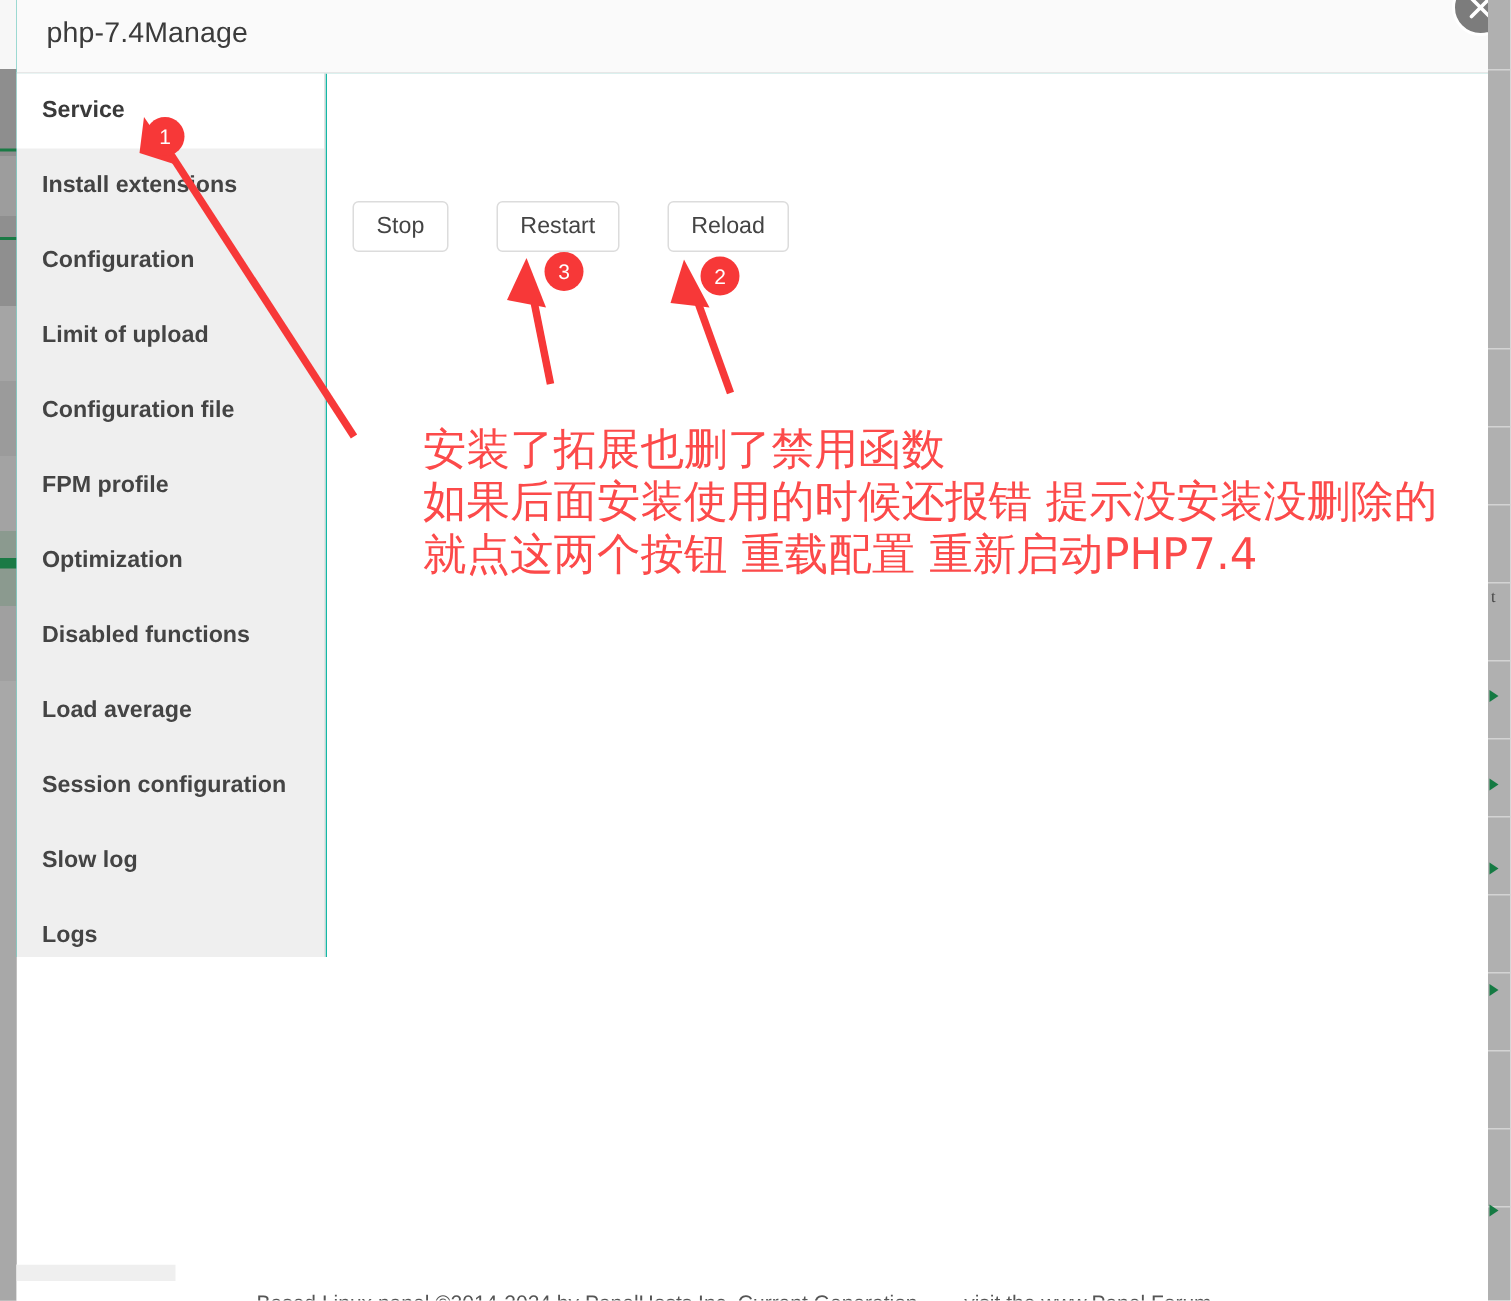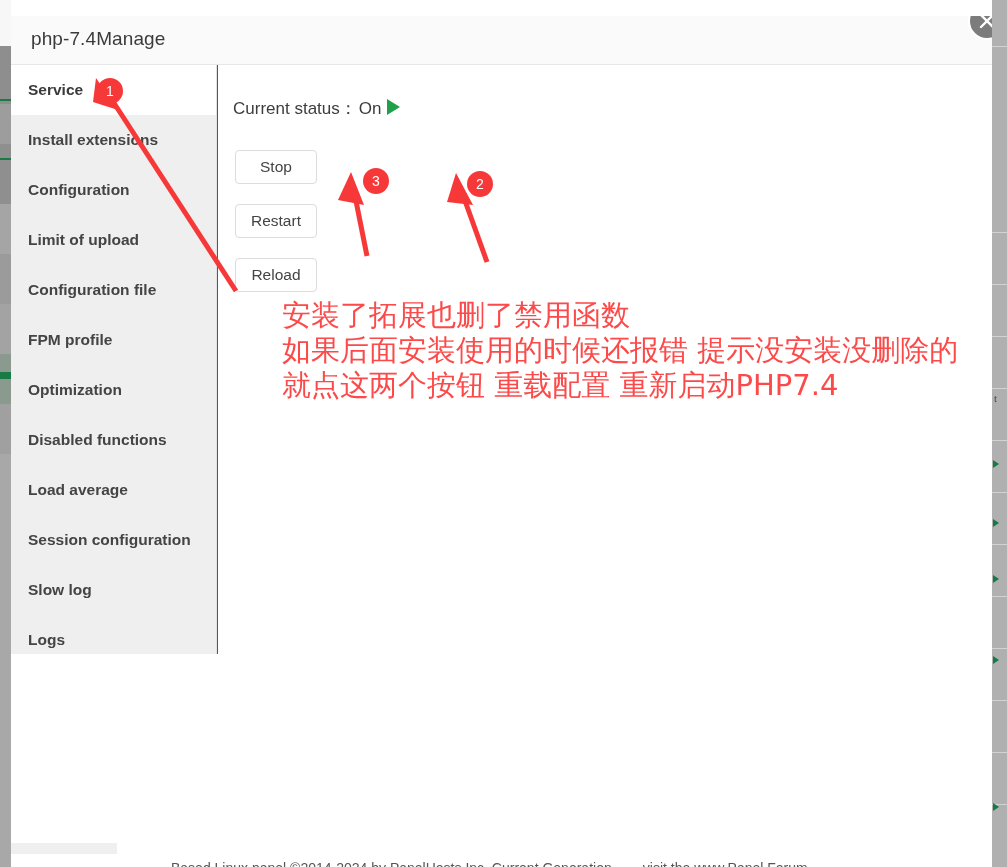--- a/index.html
+++ b/index.html
@@ -66,10 +66,10 @@
   
   .dialog {
     position: absolute;
-    left: 11px; top: 16px;
+    left: 11px; top: 0;
     width: 981px;
     height: 638px;
-    background: #15803d;
+    background: #14b8a6;
     z-index: 2;
     overflow: hidden;
   }

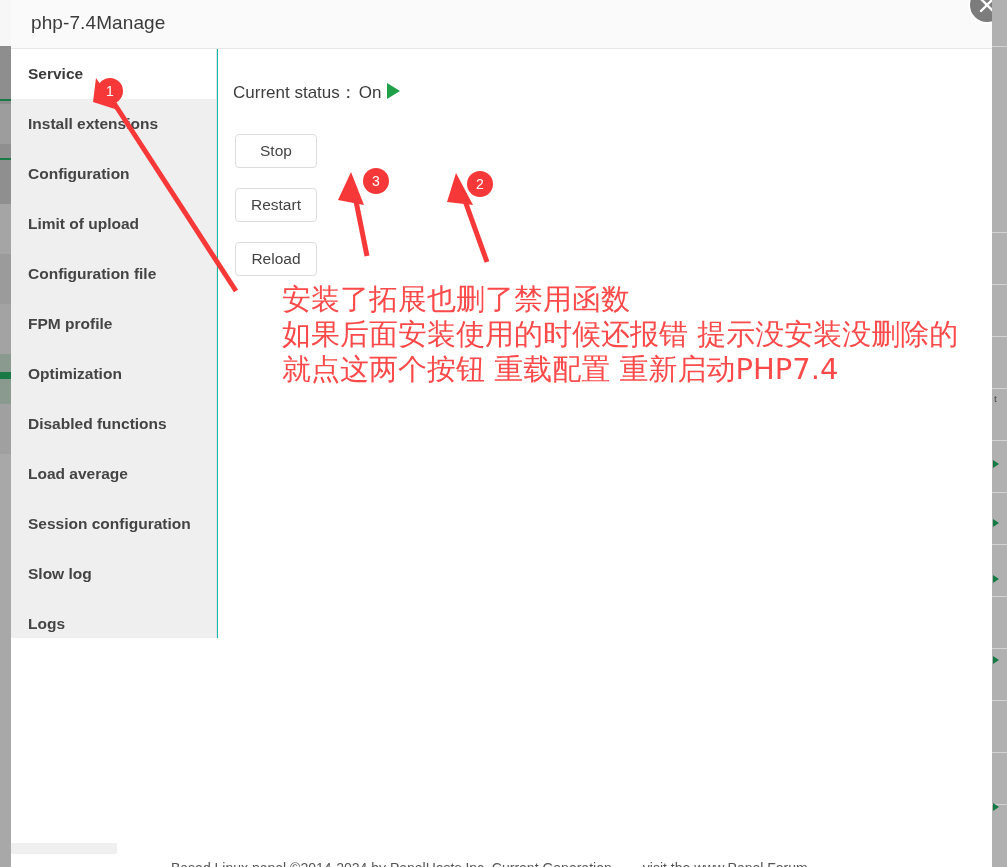--- a/index.html
+++ b/index.html
@@ -307,9 +307,6 @@
     </div>
 
   <div class="content">
-    <div class="status-row">
-      <span>Current status：</span><span class="on">On</span><span class="play-tri"></span>
-    </div>
 
     <div class="btn-row">
       <button class="gbtn">Stop</button>

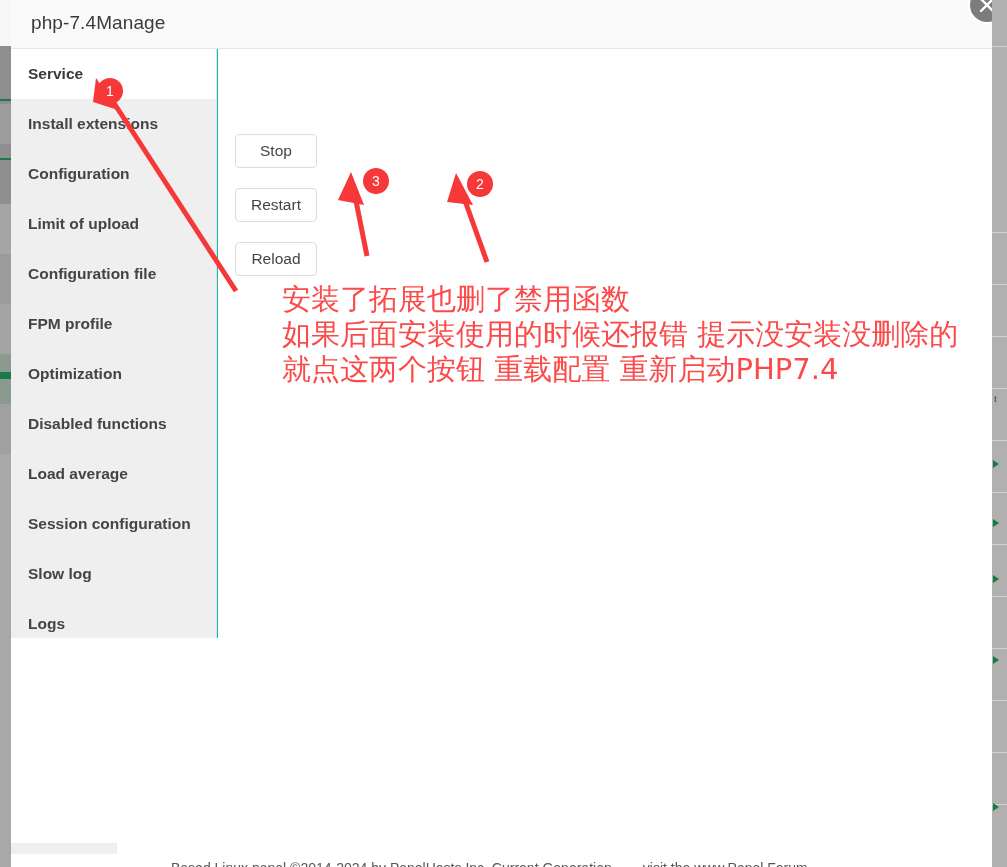--- a/index.html
+++ b/index.html
@@ -167,8 +167,7 @@
     left: 17px;
     top: 85px;
     display: flex;
-    gap: 20px;
-    flex-direction: column;
+    gap: 32px;
   }
   .gbtn {
     border: 1px solid #dcdcdc;

